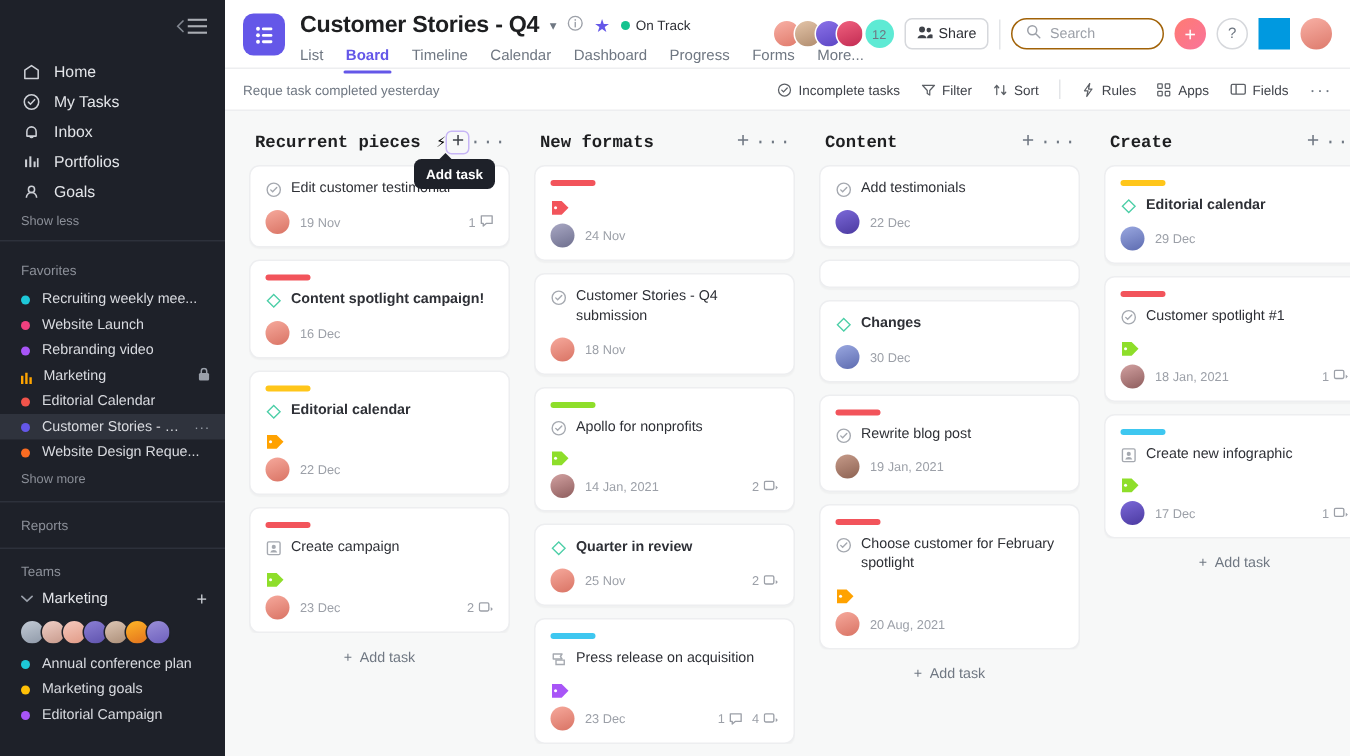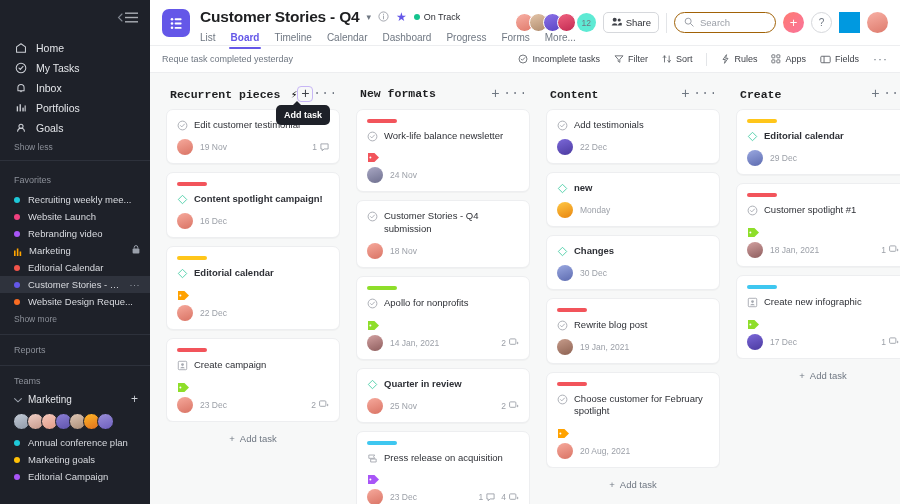--- a/index.html
+++ b/index.html
@@ -496,13 +496,6 @@
         <div class="cards">
           <div class="card">
             <div class="cbar" style="background:#f2545b"></div>
-            <div class="crow">
-              <svg width="11" height="11" viewBox="0 0 12 12" style="margin-top:1px;flex:0 0 11px">
-                  <circle cx="6" cy="6" r="4.8" fill="none" stroke="#a5a9b0" stroke-width="1"></circle>
-                  <path d="M3.8 6.1 L5.2 7.5 L8.2 4.4" fill="none" stroke="#a5a9b0" stroke-width="1" stroke-linecap="round"></path>
-                </svg>
-              <span class="ctext">Work-life balance newsletter</span>
-            </div>
             <div class="tag">
               <svg width="13" height="11" viewBox="0 0 14 12">
                   <path d="M1 1 H8 L13 6 L8 11 H1 Z" fill="#f2545b"></path>

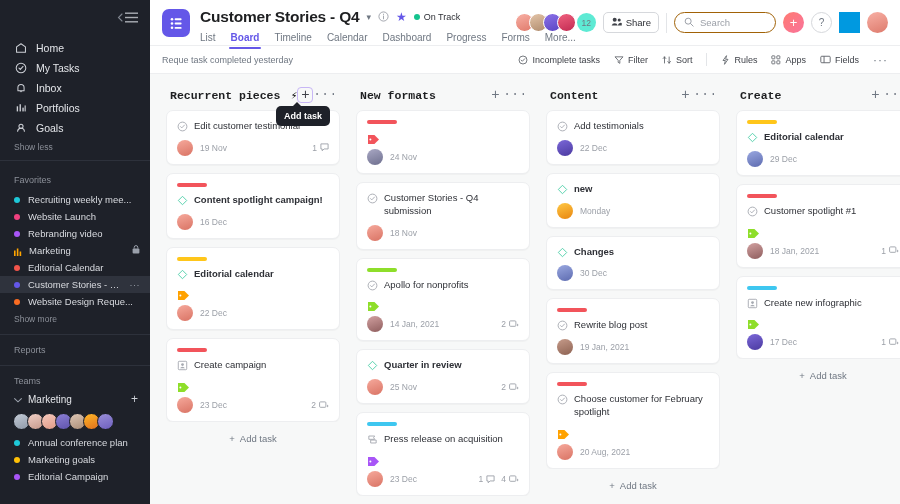--- a/index.html
+++ b/index.html
@@ -621,12 +621,6 @@
             </div>
           </div>
           <div class="card">
-            <div class="crow">
-              <svg width="11" height="11" viewBox="0 0 12 12" style="margin-top:1px;flex:0 0 11px">
-                  <path d="M6 1.4 L10.6 6 L6 10.6 L1.4 6 Z" fill="none" stroke="#4ecfa8" stroke-width="1"></path>
-                </svg>
-              <span class="ctext bold">new</span>
-            </div>
             <div class="cmeta">
               <span class="av" style="background:linear-gradient(160deg,#ffc845,#e8850f)"></span>
               <span class="cdate">Monday</span>

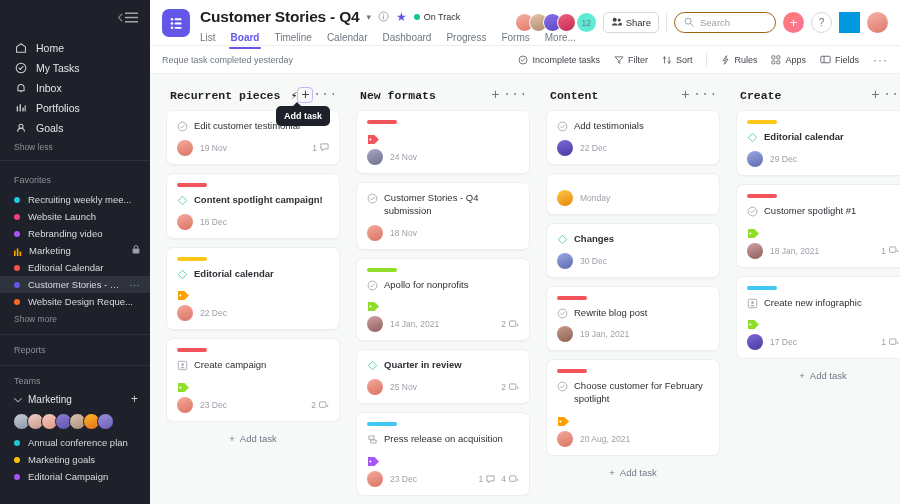--- a/index.html
+++ b/index.html
@@ -621,10 +621,6 @@
             </div>
           </div>
           <div class="card">
-            <div class="cmeta">
-              <span class="av" style="background:linear-gradient(160deg,#ffc845,#e8850f)"></span>
-              <span class="cdate">Monday</span>
-            </div>
           </div>
           <div class="card">
             <div class="crow">

